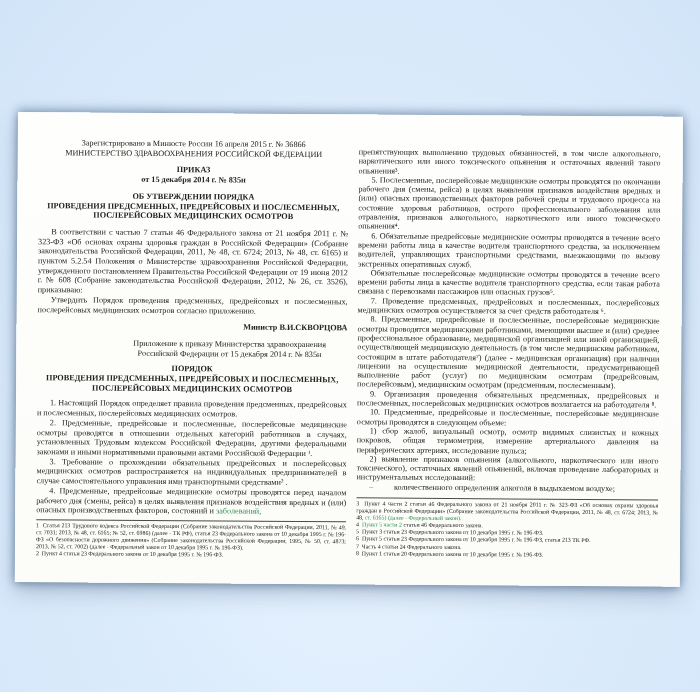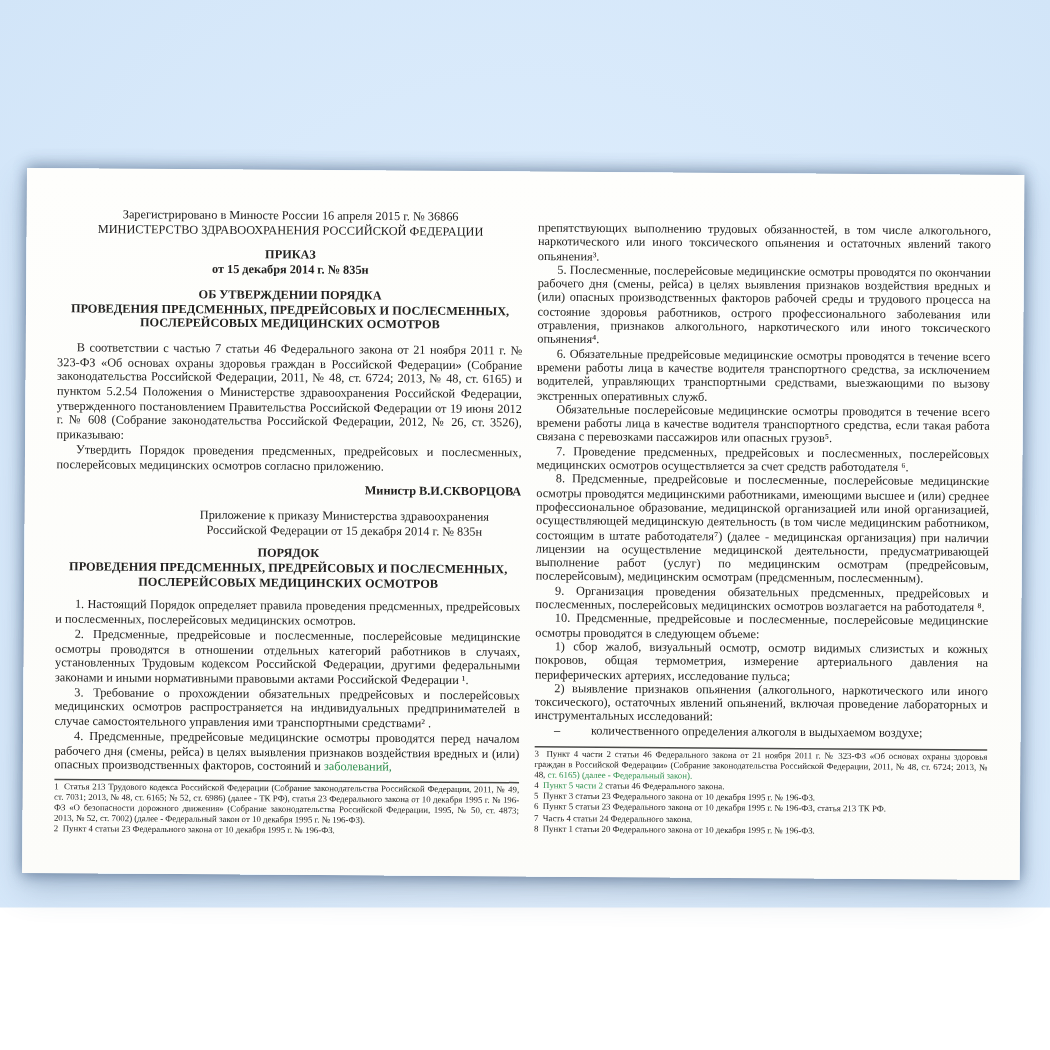--- a/index.html
+++ b/index.html
@@ -8,7 +8,7 @@
     font-family:"Liberation Serif","DejaVu Serif",serif;
   }
   .scene{
-    position:relative;width:700px;height:605px;
+    position:relative;width:700px;height:692px;
     background:radial-gradient(ellipse at 50% 68%, #eaf4ff 0%, #dcecfc 45%, #d2e5f8 100%);
   }
   .paper{

